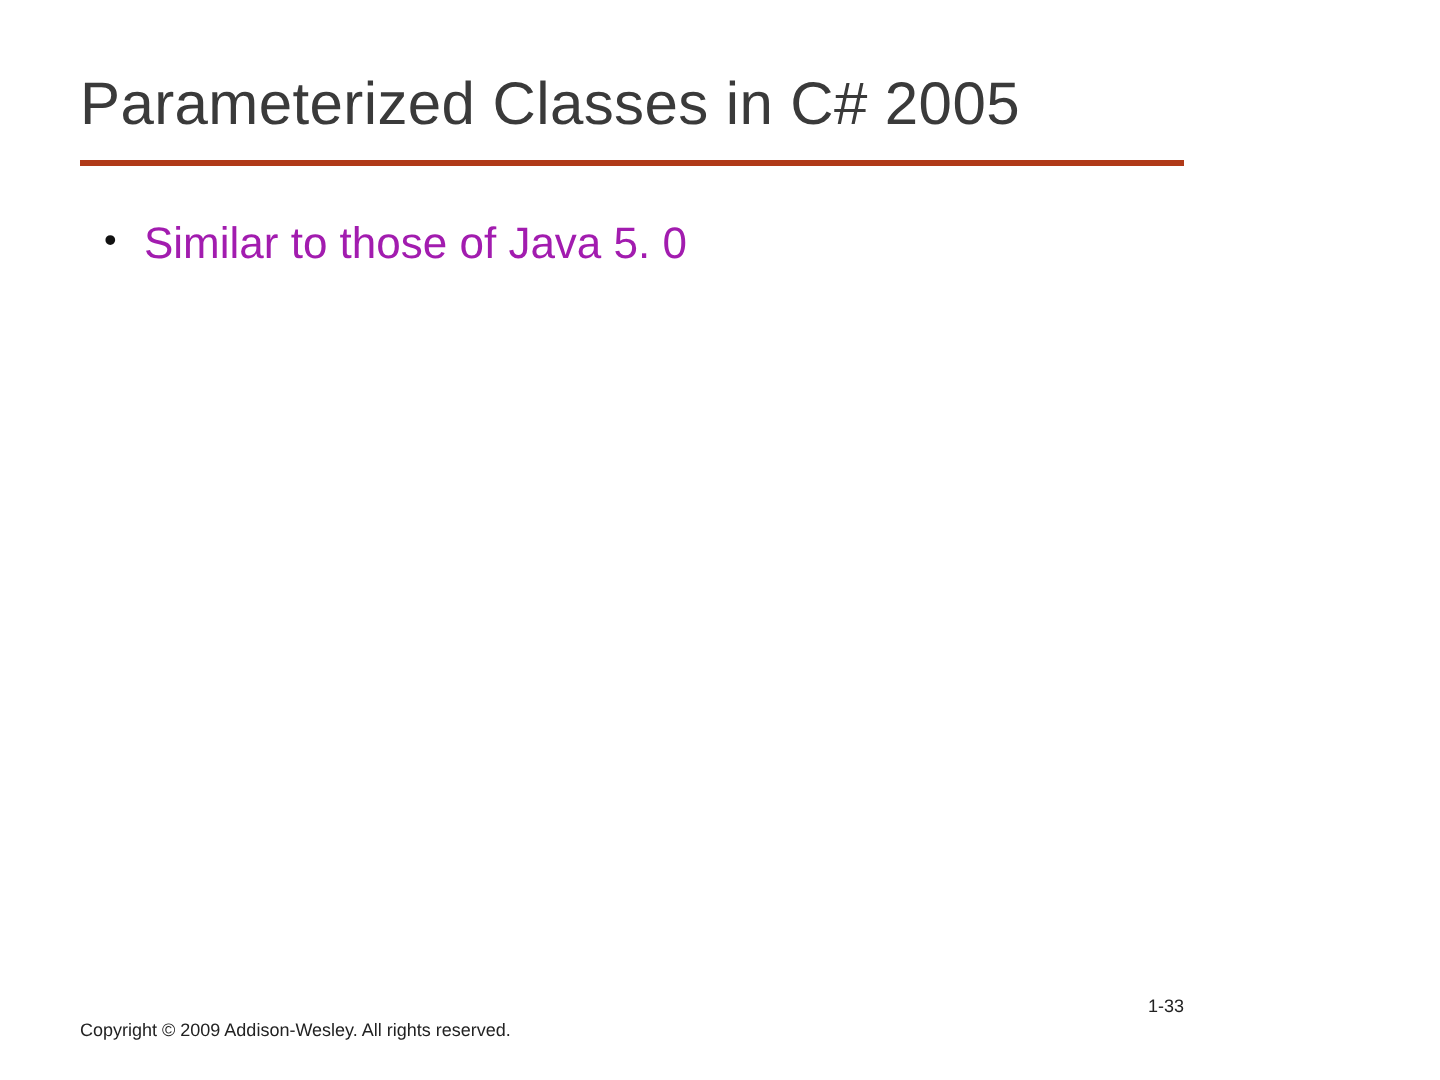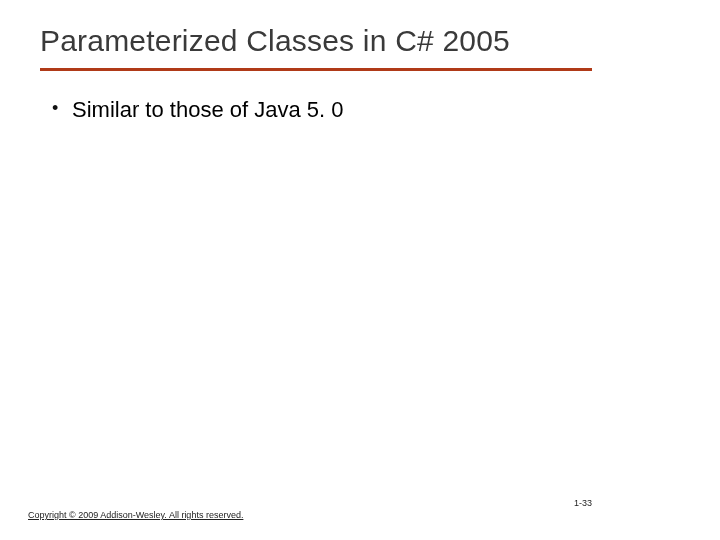--- a/index.html
+++ b/index.html
@@ -18,7 +18,7 @@
     width: 632px;
     height: 540px;
     position: relative;
-    padding: 18px 40px 0 40px;
+    padding: 30px 40px 0 40px;
   }
   .title {
     font-size: 30px;

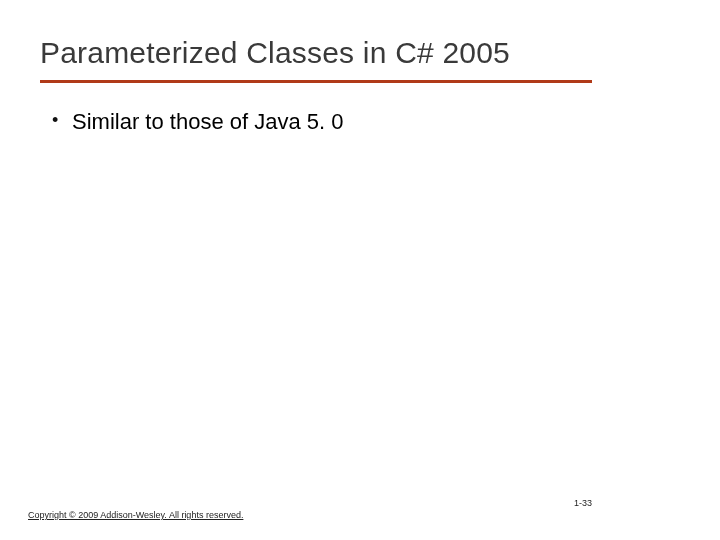--- a/index.html
+++ b/index.html
@@ -36,7 +36,7 @@
   .body {
     font-size: 22px;
     line-height: 1.35;
-    color: #000000;
+    color: #a21caf;
     padding-left: 10px;
   }
   .body ul {

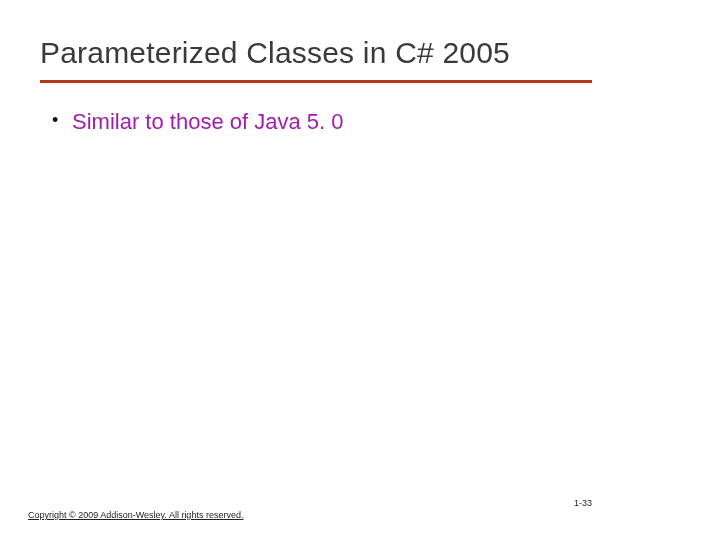--- a/index.html
+++ b/index.html
@@ -59,12 +59,11 @@
   }
   .footer-left {
     position: absolute;
-    left: 28px;
+    left: 40px;
     bottom: 20px;
     font-family: Arial, Helvetica, sans-serif;
     font-size: 9px;
     color: #222;
-    text-decoration: underline;
   }
   .footer-right {
     position: absolute;

